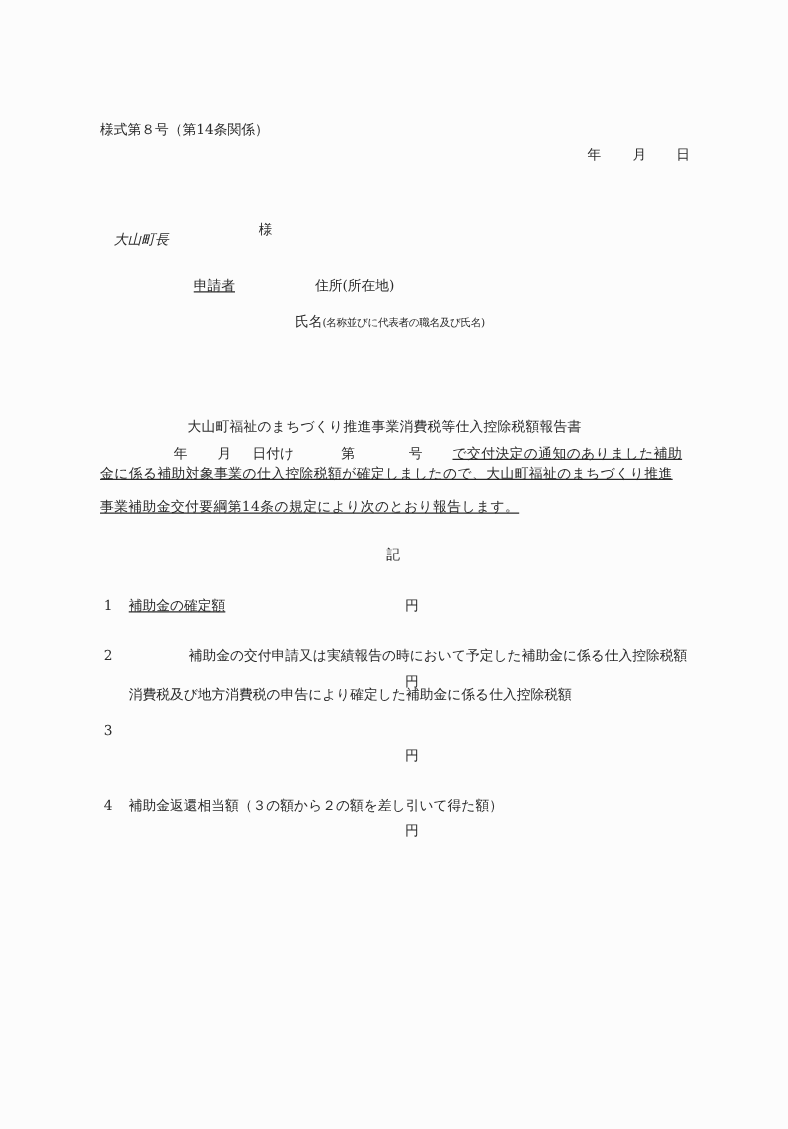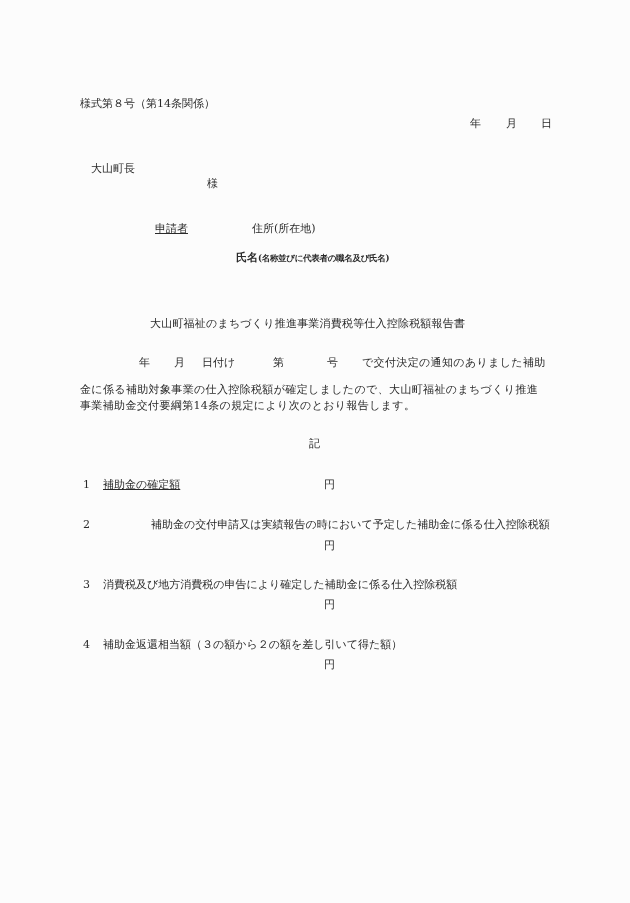--- a/index.html
+++ b/index.html
@@ -34,7 +34,7 @@
 </div>
 
 <div>
-  <span class="abs" style="left:91px; top:163px;">大山町長</span>
+  <span class="abs" style="left:91px; top:186px;font-style:italic;">大山町長</span>
   <span class="abs" style="left:207px; top:178px;">様</span>
 </div>
 

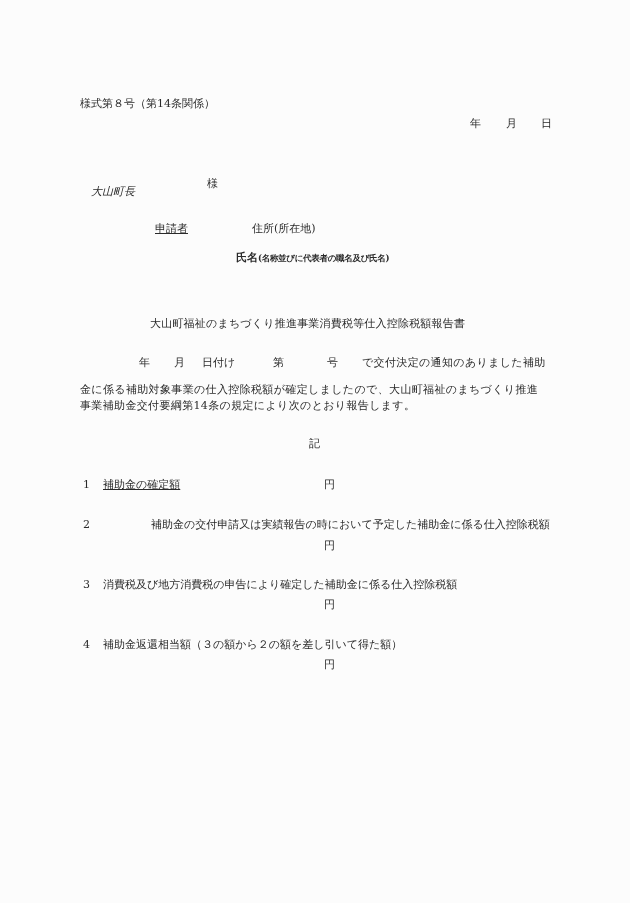--- a/index.html
+++ b/index.html
@@ -41,7 +41,7 @@
 <div>
   <span class="abs" style="left:155px; top:223px;text-decoration:underline;">申請者</span>
   <span class="abs" style="left:252px; top:223px;">住所(所在地)</span>
-  <span class="abs" style="left:236px; top:252px;font-weight:bold;">
+  <span class="abs" style="left:236px; top:252px;">
     <span>氏名</span><span class="small">(名称並びに代表者の職名及び氏名)</span>
   </span>
 </div>

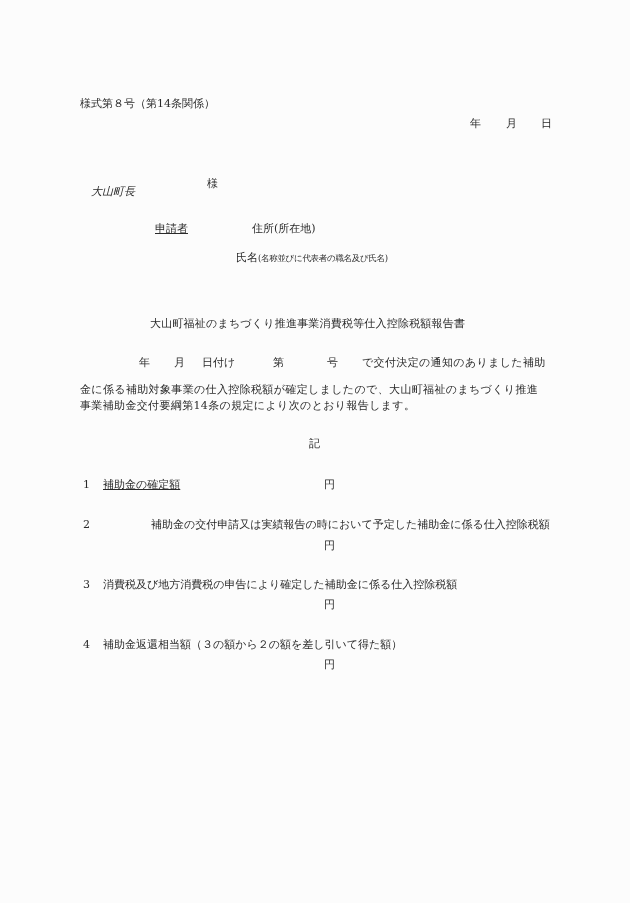--- a/index.html
+++ b/index.html
@@ -19,7 +19,7 @@
     }
     .abs { position: absolute; white-space: nowrap; }
     .small { font-size: 8.5px; letter-spacing: -0.3px; }
-    .title { letter-spacing: 0.2px; }
+    .title { letter-spacing: 0.2px; margin-top: 18px; }
     .para-line { letter-spacing: 0.35px; }
   </style>
 </head>

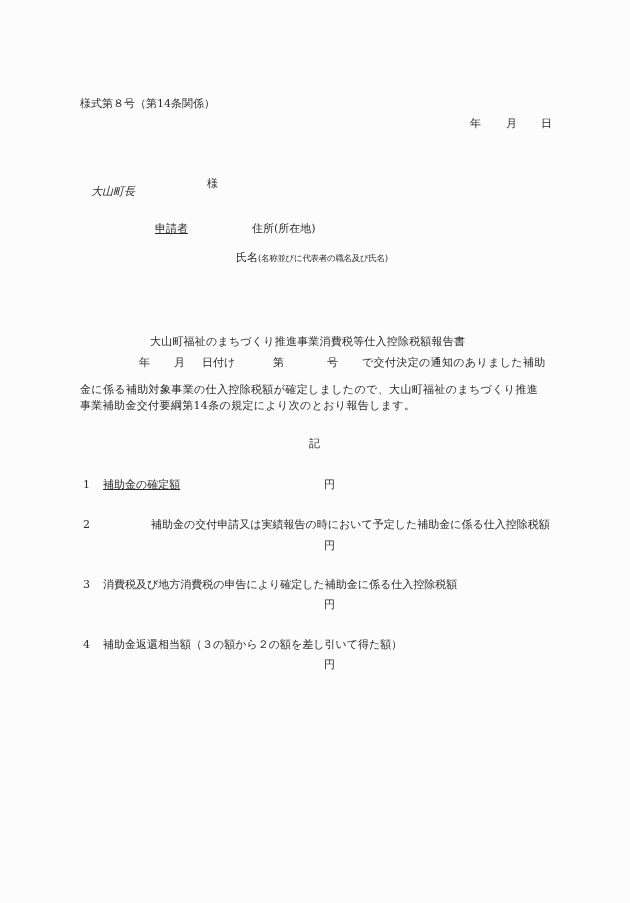--- a/index.html
+++ b/index.html
@@ -20,7 +20,7 @@
     .abs { position: absolute; white-space: nowrap; }
     .small { font-size: 8.5px; letter-spacing: -0.3px; }
     .title { letter-spacing: 0.2px; margin-top: 18px; }
-    .para-line { letter-spacing: 0.35px; }
+    .para-line { letter-spacing: 0.35px; text-decoration: underline; }
   </style>
 </head>
 <body>

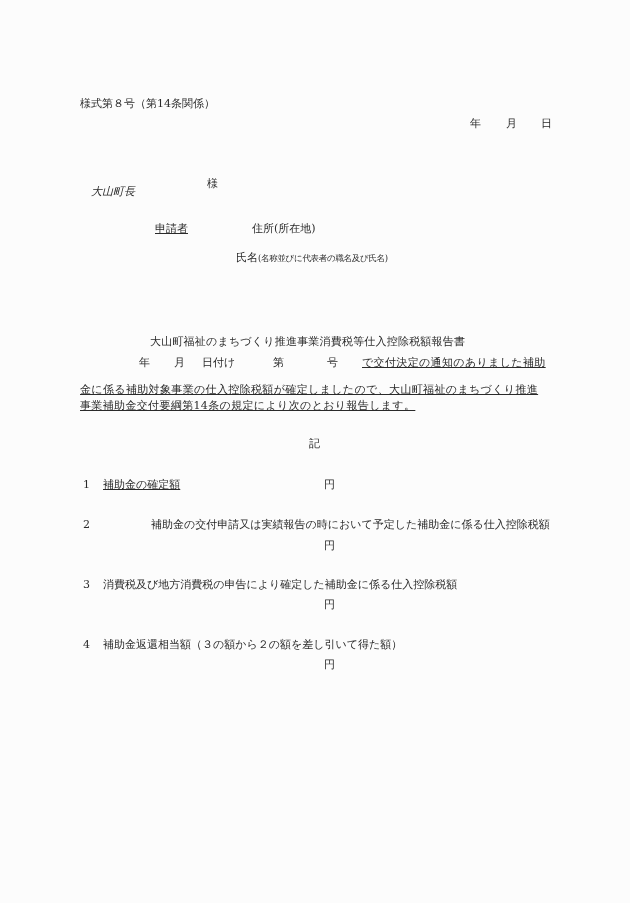--- a/index.html
+++ b/index.html
@@ -57,7 +57,7 @@
     <span class="abs" style="left:327px; top:357px;">号</span>
     <span class="abs para-line" style="left:362px; top:357px;">で交付決定の通知のありました補助</span>
   </div>
-  <div class="abs para-line" style="left:80px; top:384px;">金に係る補助対象事業の仕入控除税額が確定しましたので、大山町福祉のまちづくり推進</div>
+  <div class="abs para-line" style="left:80px; top:373px;">金に係る補助対象事業の仕入控除税額が確定しましたので、大山町福祉のまちづくり推進</div>
   <div class="abs para-line" style="left:80px; top:400px;">事業補助金交付要綱第14条の規定により次のとおり報告します。</div>
 </div>
 

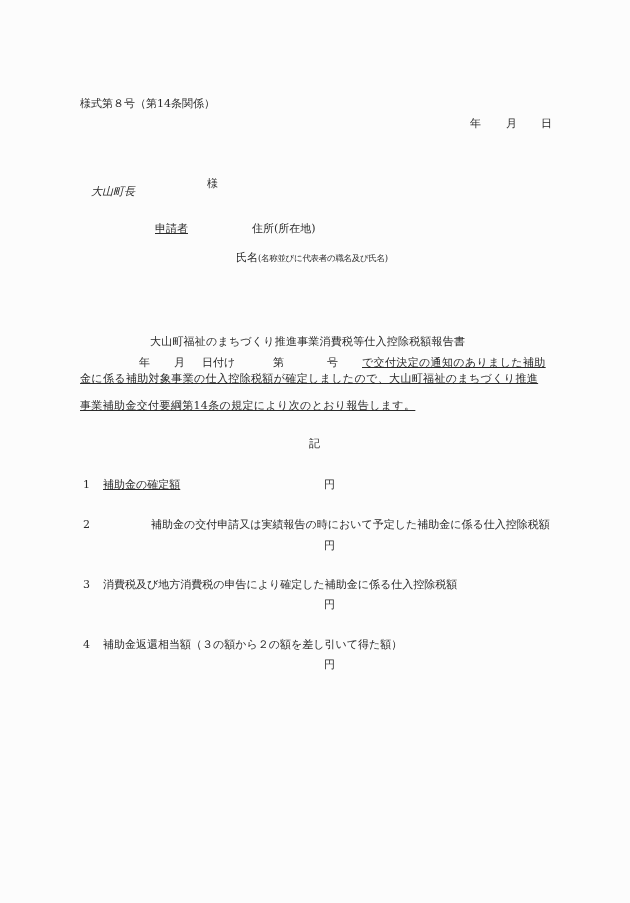--- a/index.html
+++ b/index.html
@@ -79,7 +79,7 @@
 
   <div>
     <span class="abs" style="left:83px; top:579px;">3</span>
-    <span class="abs" style="left:103px; top:579px;">消費税及び地方消費税の申告により確定した補助金に係る仕入控除税額</span>
+    <span class="abs" style="left:103px; top:550px;">消費税及び地方消費税の申告により確定した補助金に係る仕入控除税額</span>
     <span class="abs" style="left:324px; top:599px;">円</span>
   </div>
 

